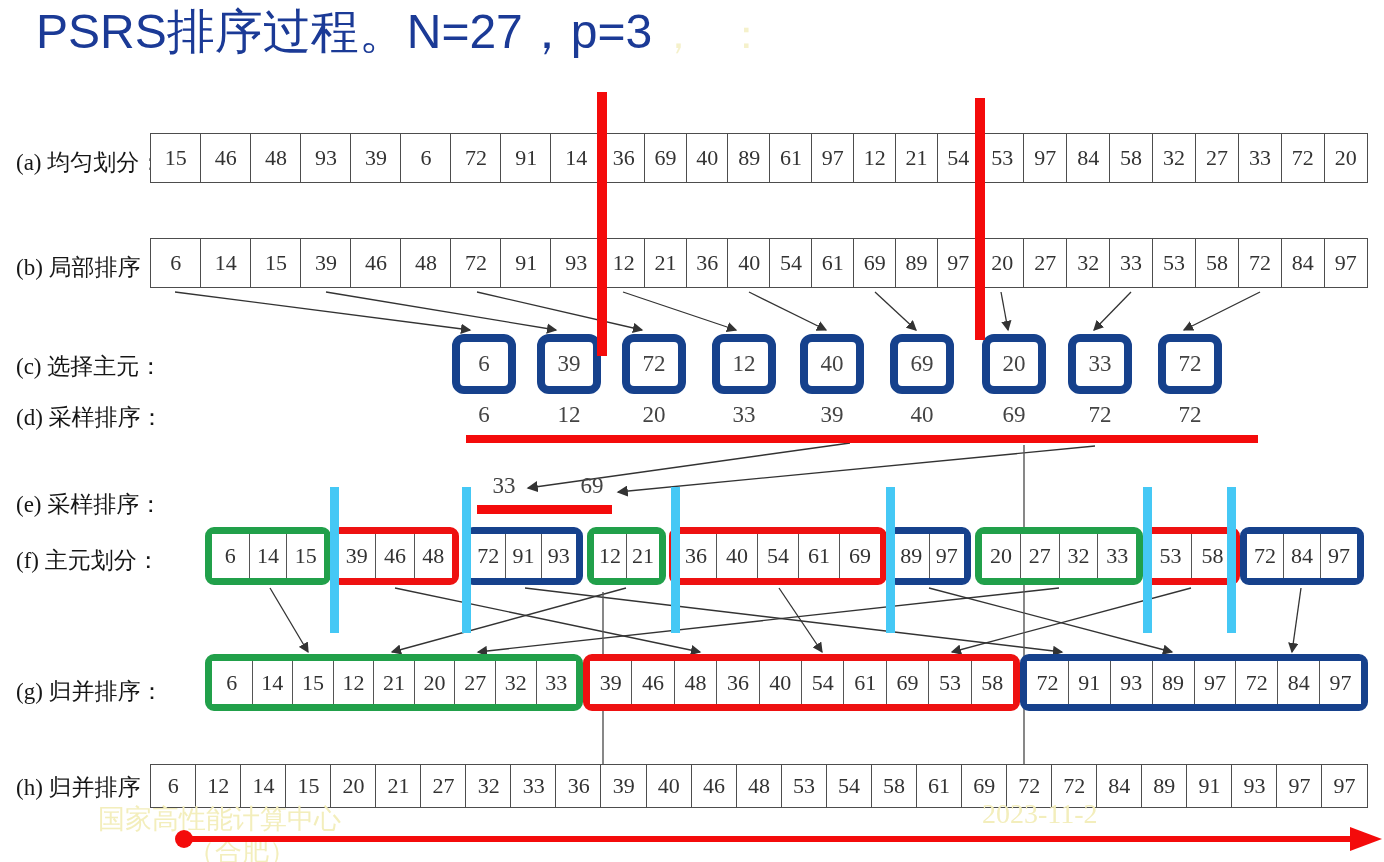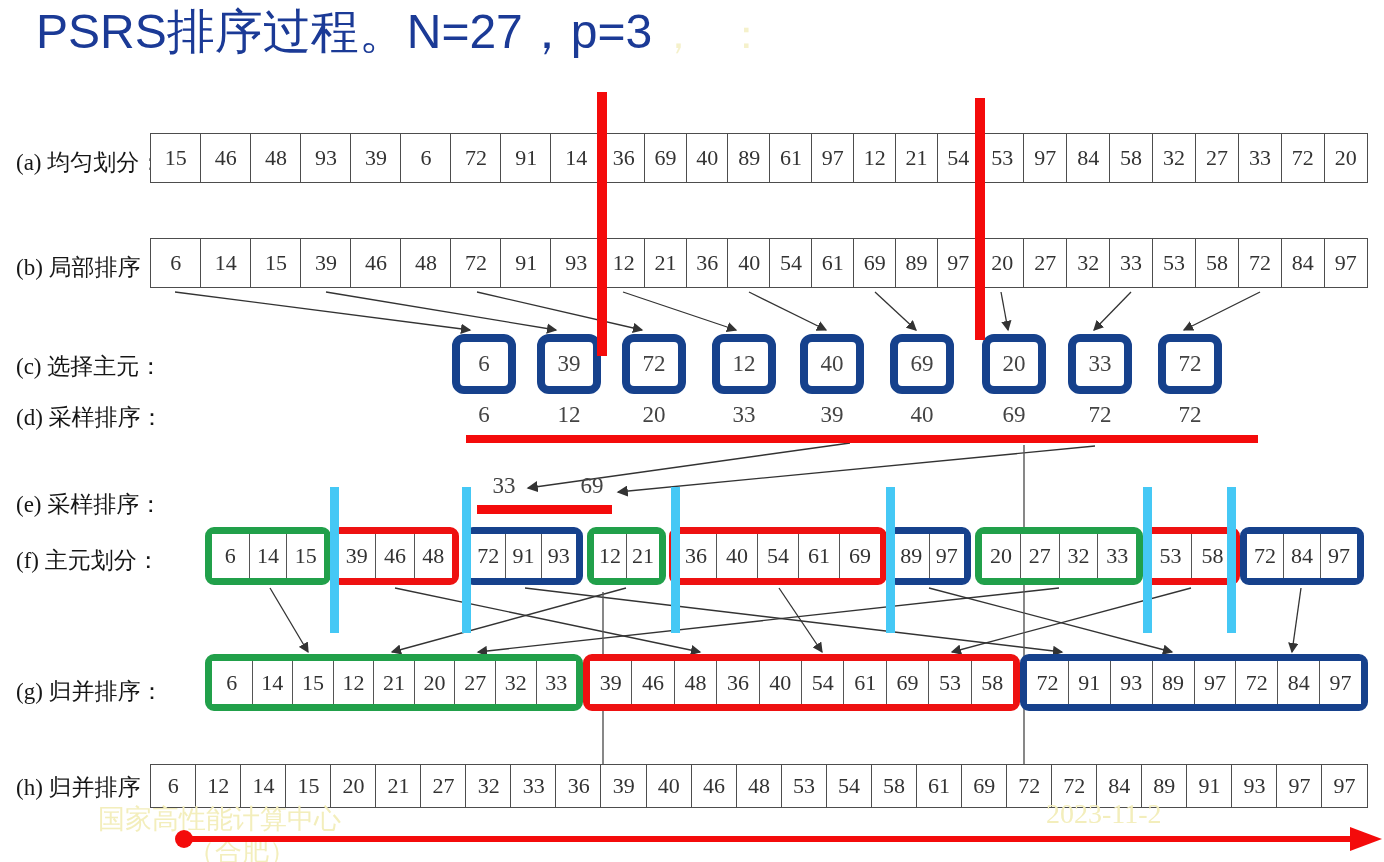--- a/index.html
+++ b/index.html
@@ -108,7 +108,7 @@
 
   <div class="wm" style="left:98px;top:801px;">国家高性能计算中心</div>
   <div class="wm" style="left:188px;top:834px;">（合肥）</div>
-  <div class="wm" style="left:1046px;top:798px;font-size:28px;">2023-11-2</div>
+  <div class="wm" style="left:982px;top:798px;font-size:28px;">2023-11-2</div>
 
   <svg id="footer-overlay" width="1384" height="862">
     <circle cx="184" cy="839" r="9" fill="#f40b0b"></circle>

